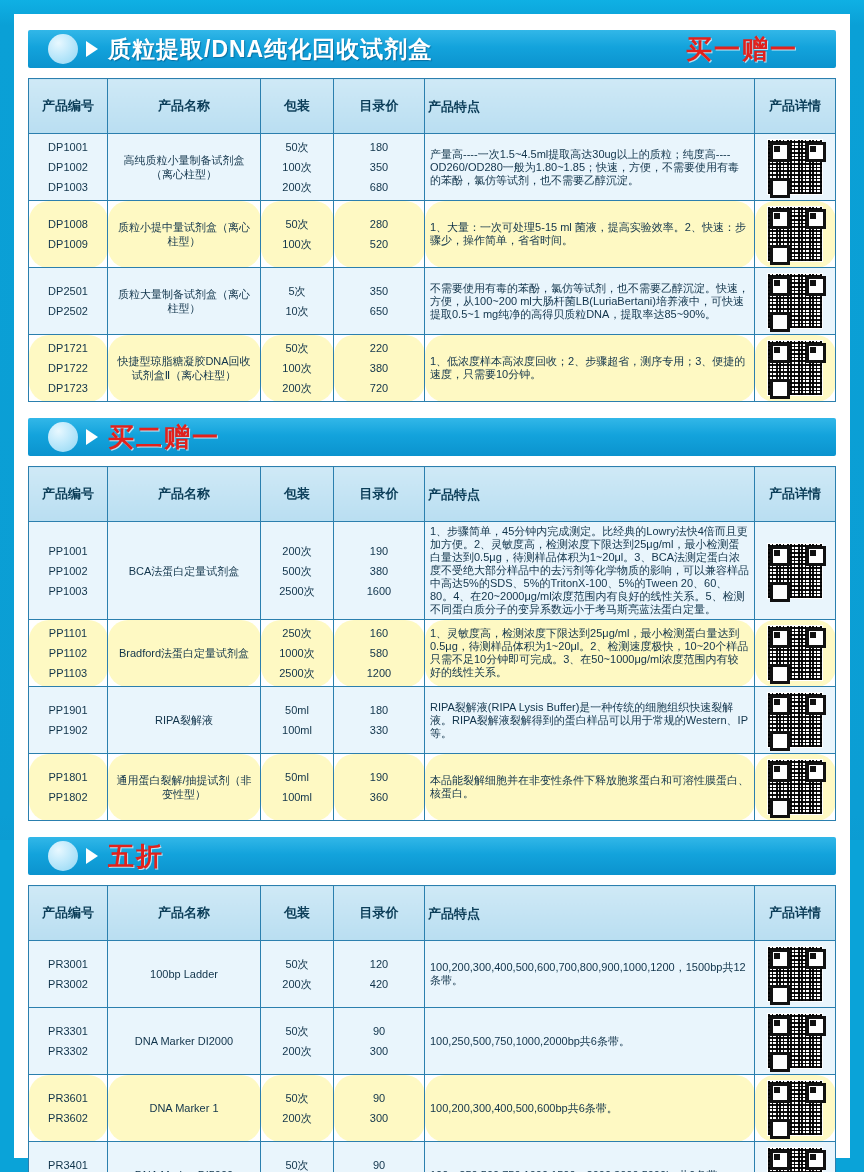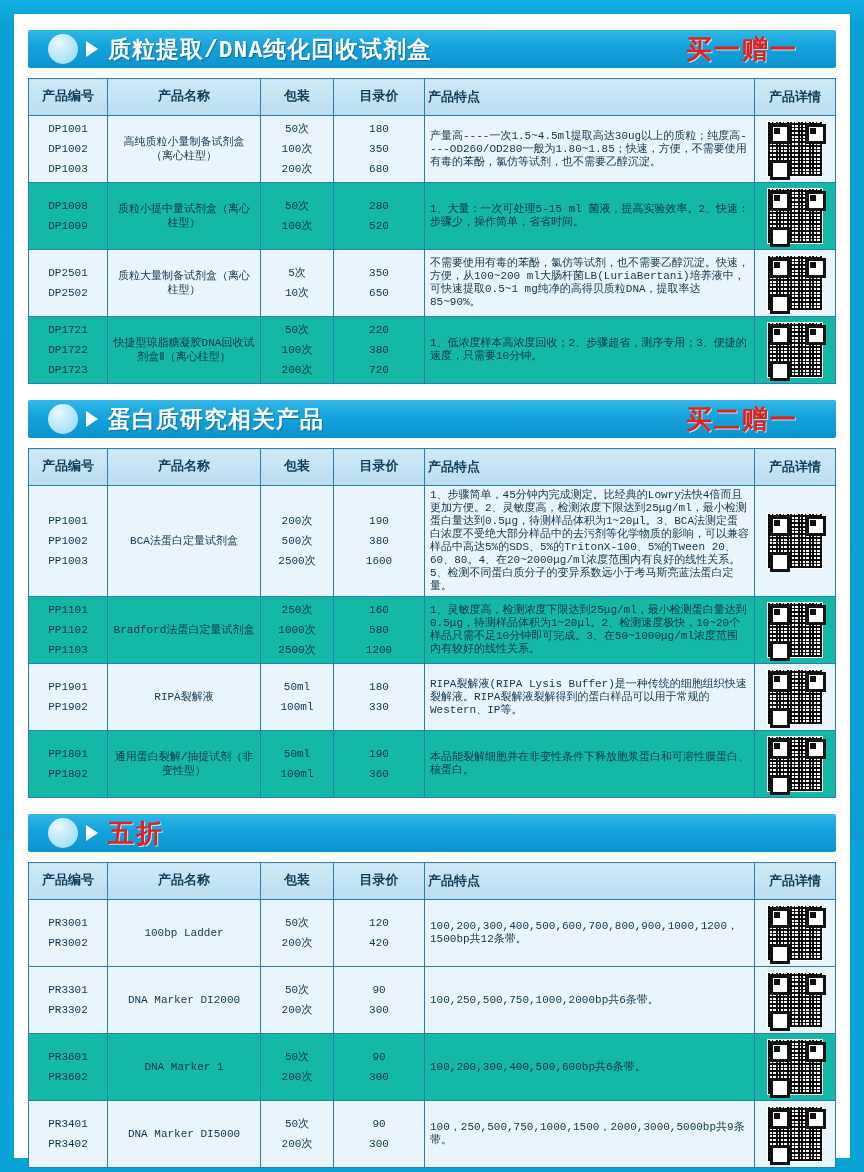--- a/index.html
+++ b/index.html
@@ -14,7 +14,6 @@
     position:absolute;left:0;top:0;width:864px;height:840px;
     background:
       linear-gradient(180deg,#0fb0e4 0%,#0aa0d6 3%,#0b9ed4 97%,#0c9cd2 100%);
-    font-family: Liberation Mono, monospace;
   }
   .inner{
     position:absolute;left:14px;top:14px;width:836px;height:1144px;

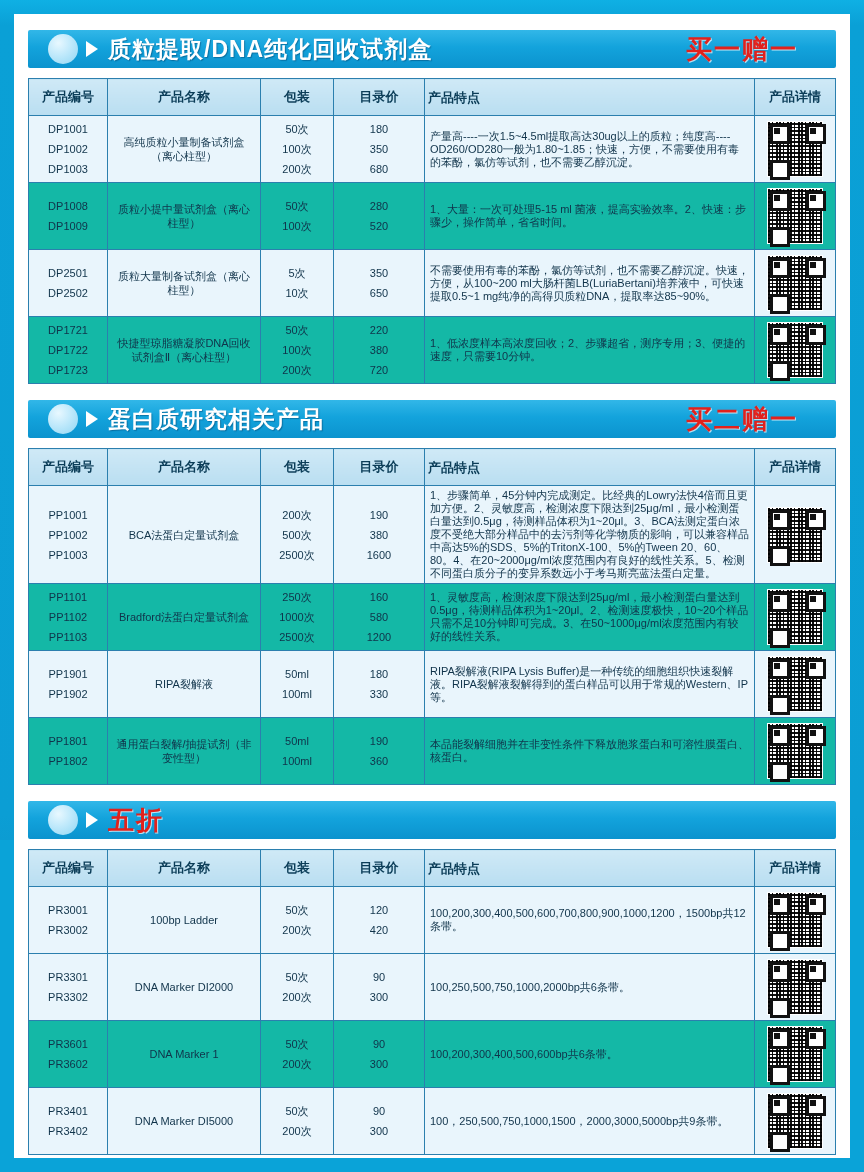--- a/index.html
+++ b/index.html
@@ -81,7 +81,7 @@
     font-weight:bold;
     color:#0b3d58;
     height:26px;
-    padding:5px 3px;
+    padding:14px 3px;
   }
   table.products td{
     border:1px solid #2b7fae;

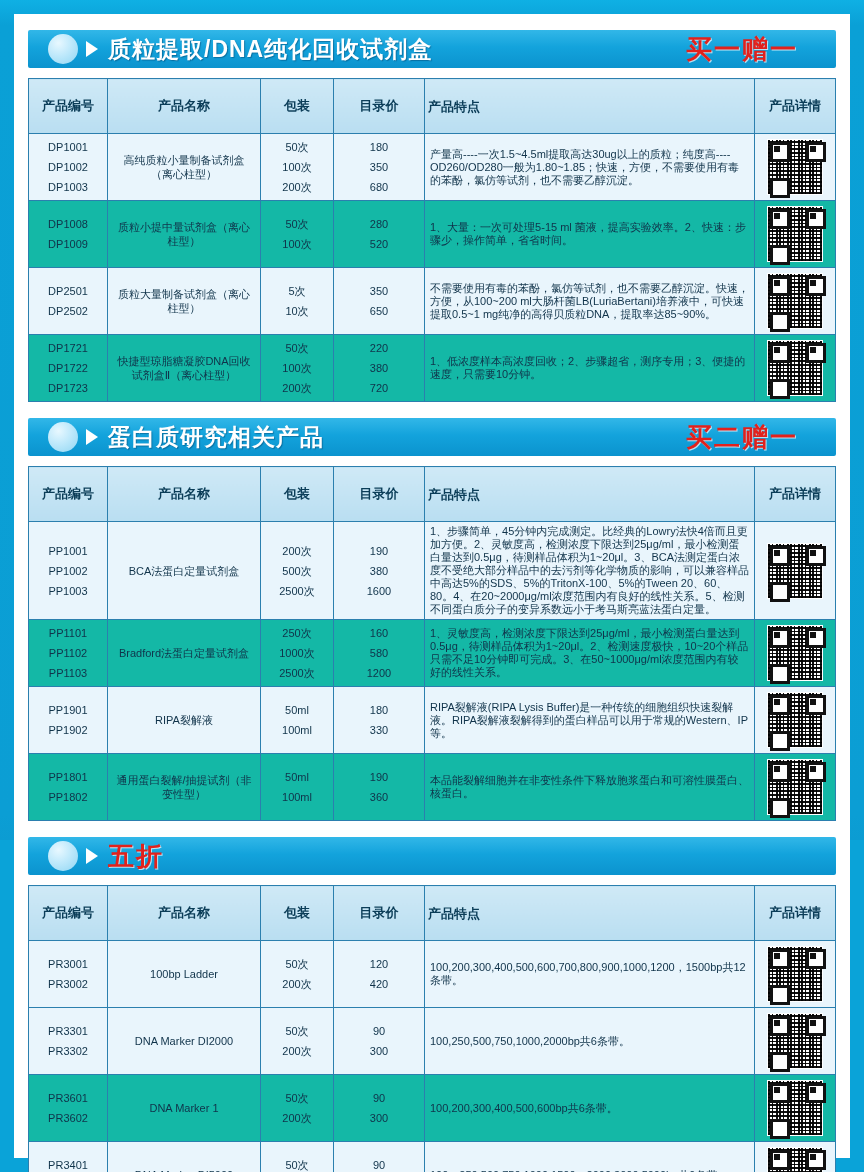--- a/index.html
+++ b/index.html
@@ -91,7 +91,7 @@
     vertical-align:middle;
     background:#e9f5fc;
   }
-  table.products tr.alt td{background:#14b8a6;}
+  table.products tr.alt td{background:#fef9c3;border-radius:20px;}
   .c-code{width:72px;text-align:center;font-size:11.5px;line-height:20px;}
   .c-name{width:146px;text-align:center;font-size:11px;line-height:14px;}
   .c-pack{width:66px;text-align:center;font-size:11px;line-height:20px;}

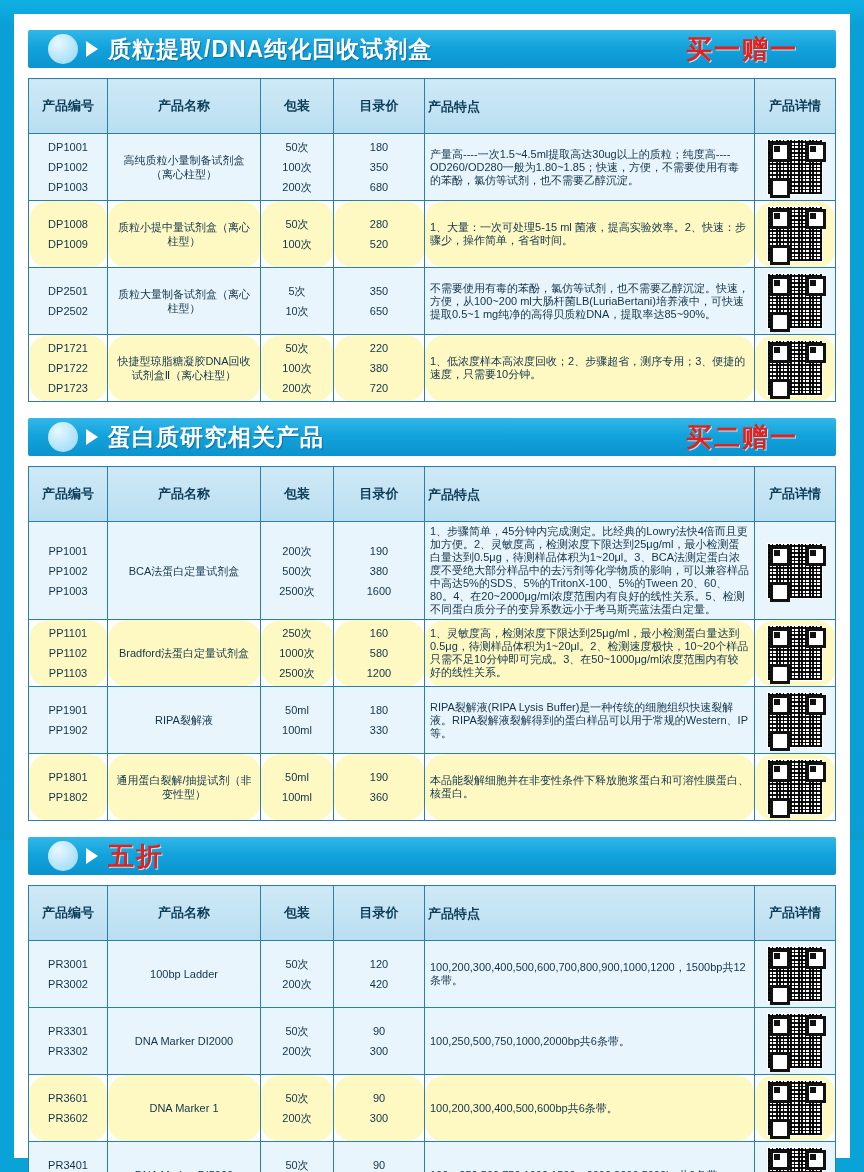--- a/index.html
+++ b/index.html
@@ -247,7 +247,6 @@
           <div class="sec-head">
             <div class="circle"></div>
             <div class="tri"></div>
-            <div class="title">蛋白质研究相关产品</div>
             <div class="promo">买二赠一</div>
           </div>
           <div class="tbl-wrap">

